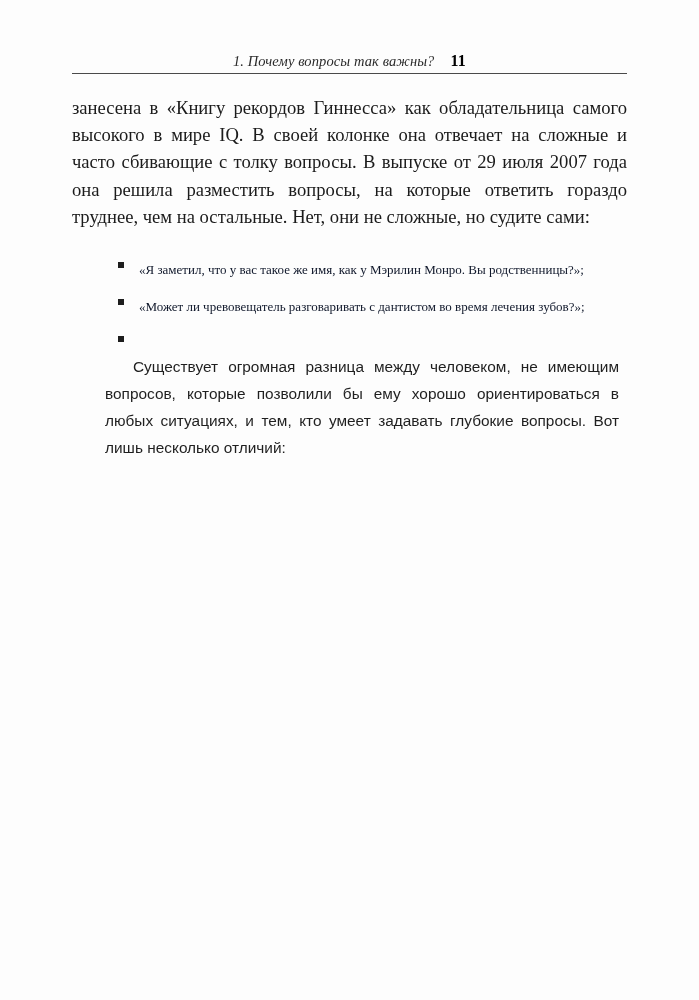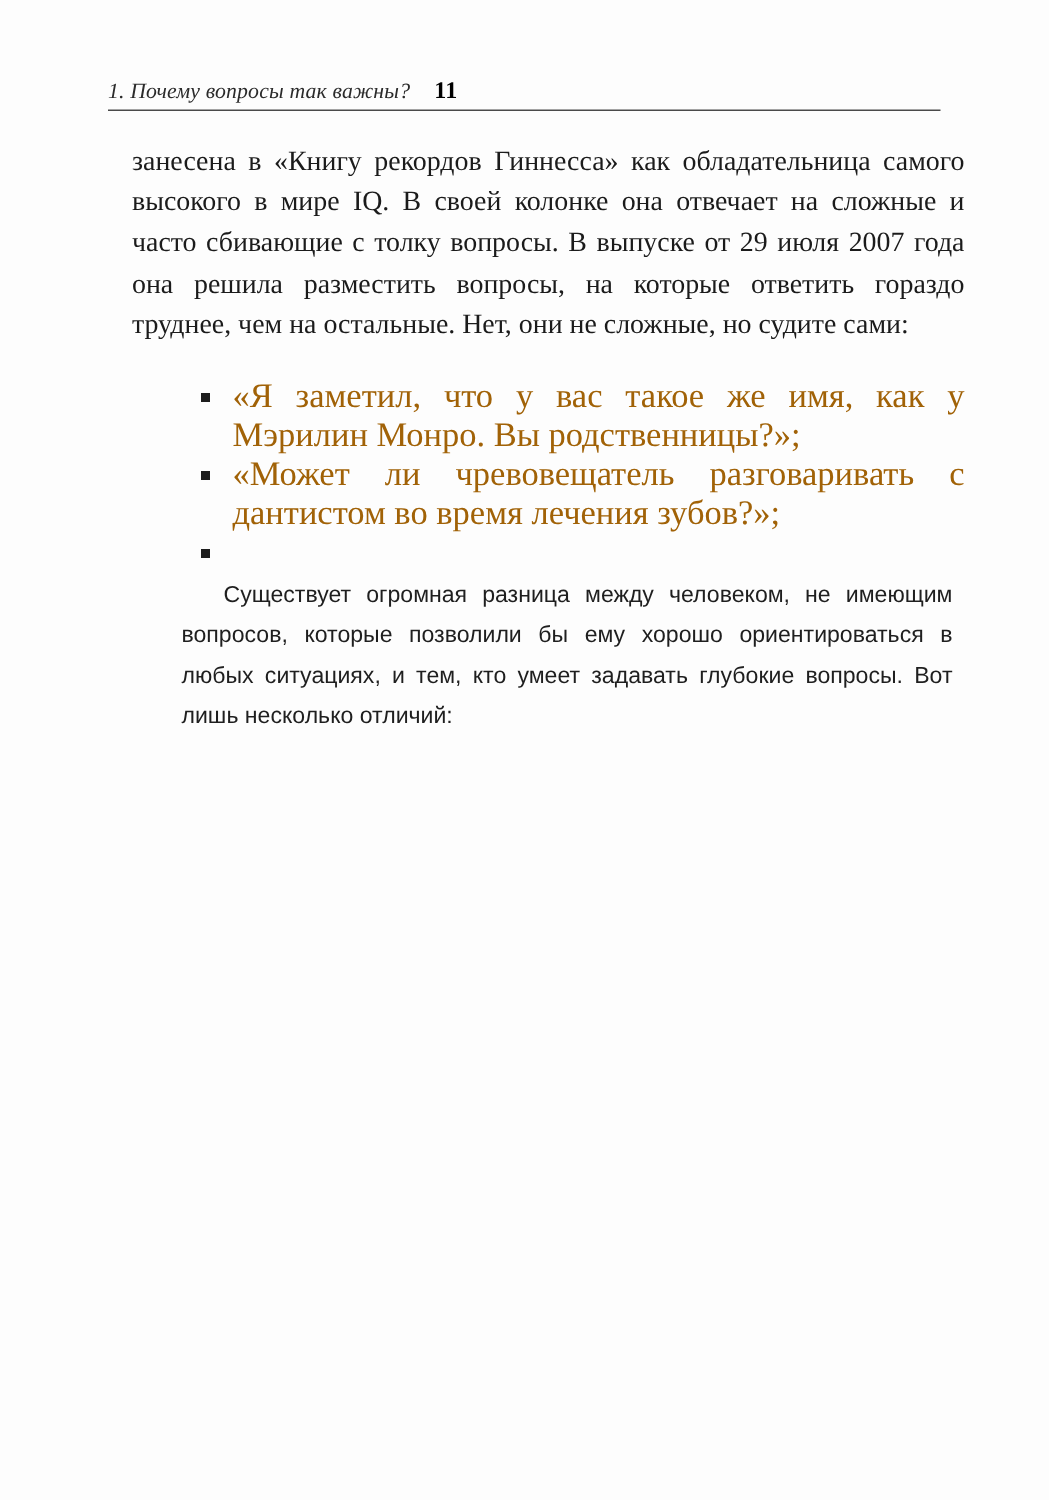--- a/index.html
+++ b/index.html
@@ -27,7 +27,7 @@
     width: 555px;
     display: flex;
     align-items: baseline;
-    justify-content: flex-start;
+    justify-content: center;
     padding-bottom: 3px;
     border-bottom: 1.6px solid #4a4a4a;
     box-sizing: border-box;

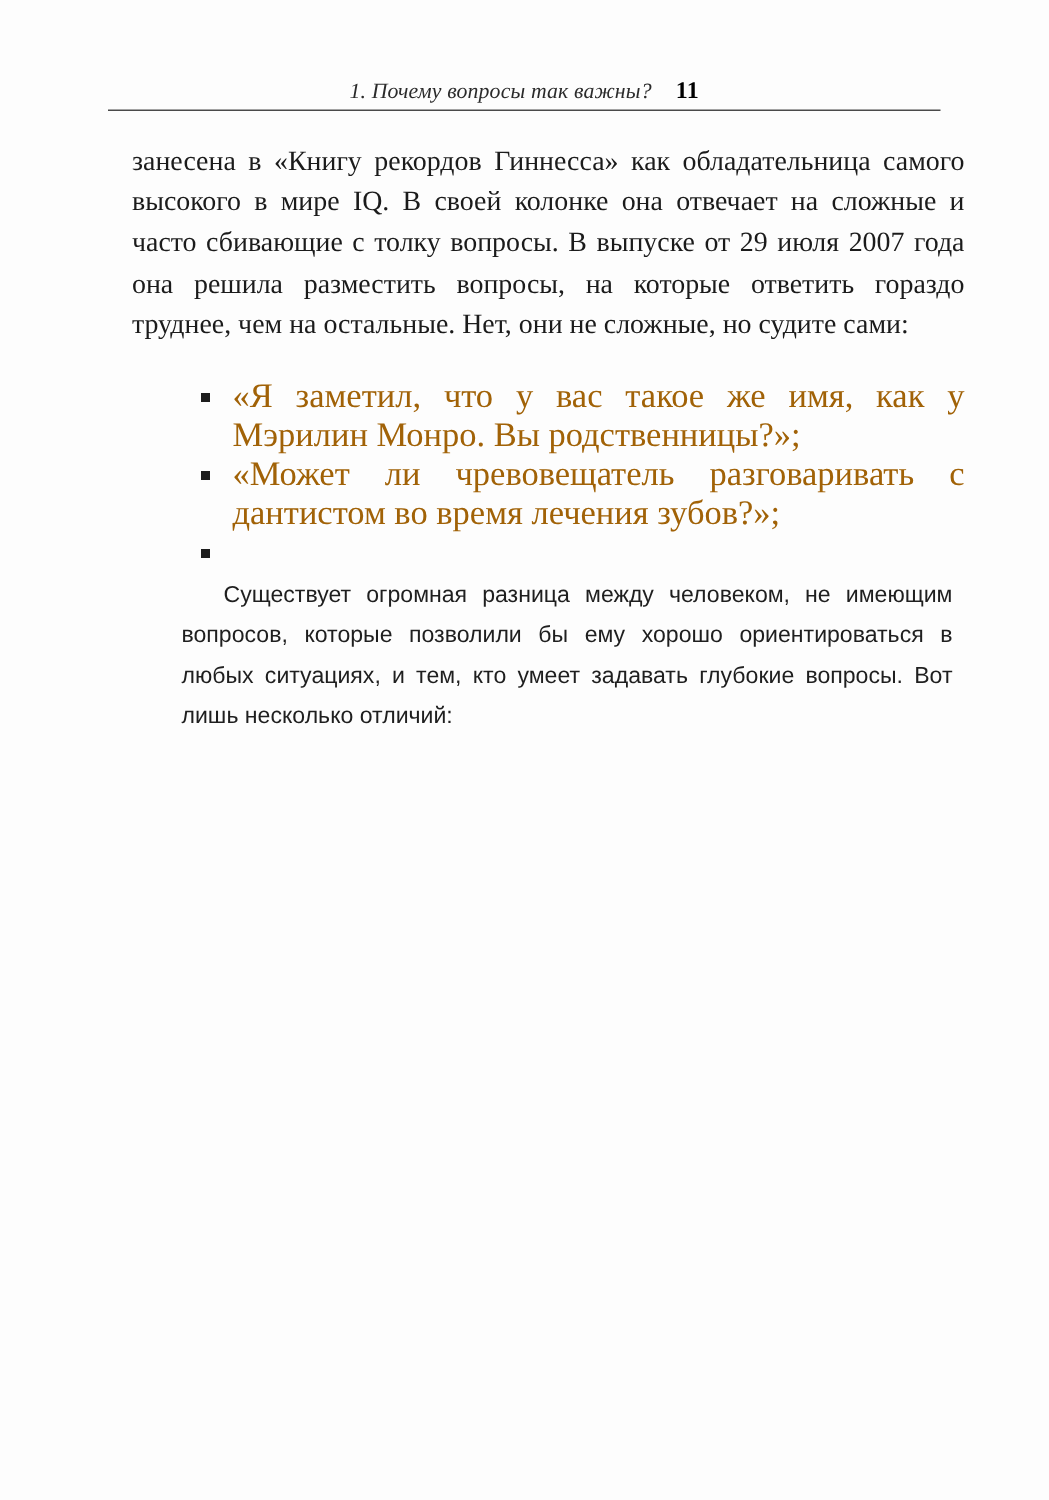--- a/index.html
+++ b/index.html
@@ -50,7 +50,7 @@
   
   .content {
     position: absolute;
-    left: 88px;
+    left: 72px;
     top: 94px;
     width: 555px;
   }

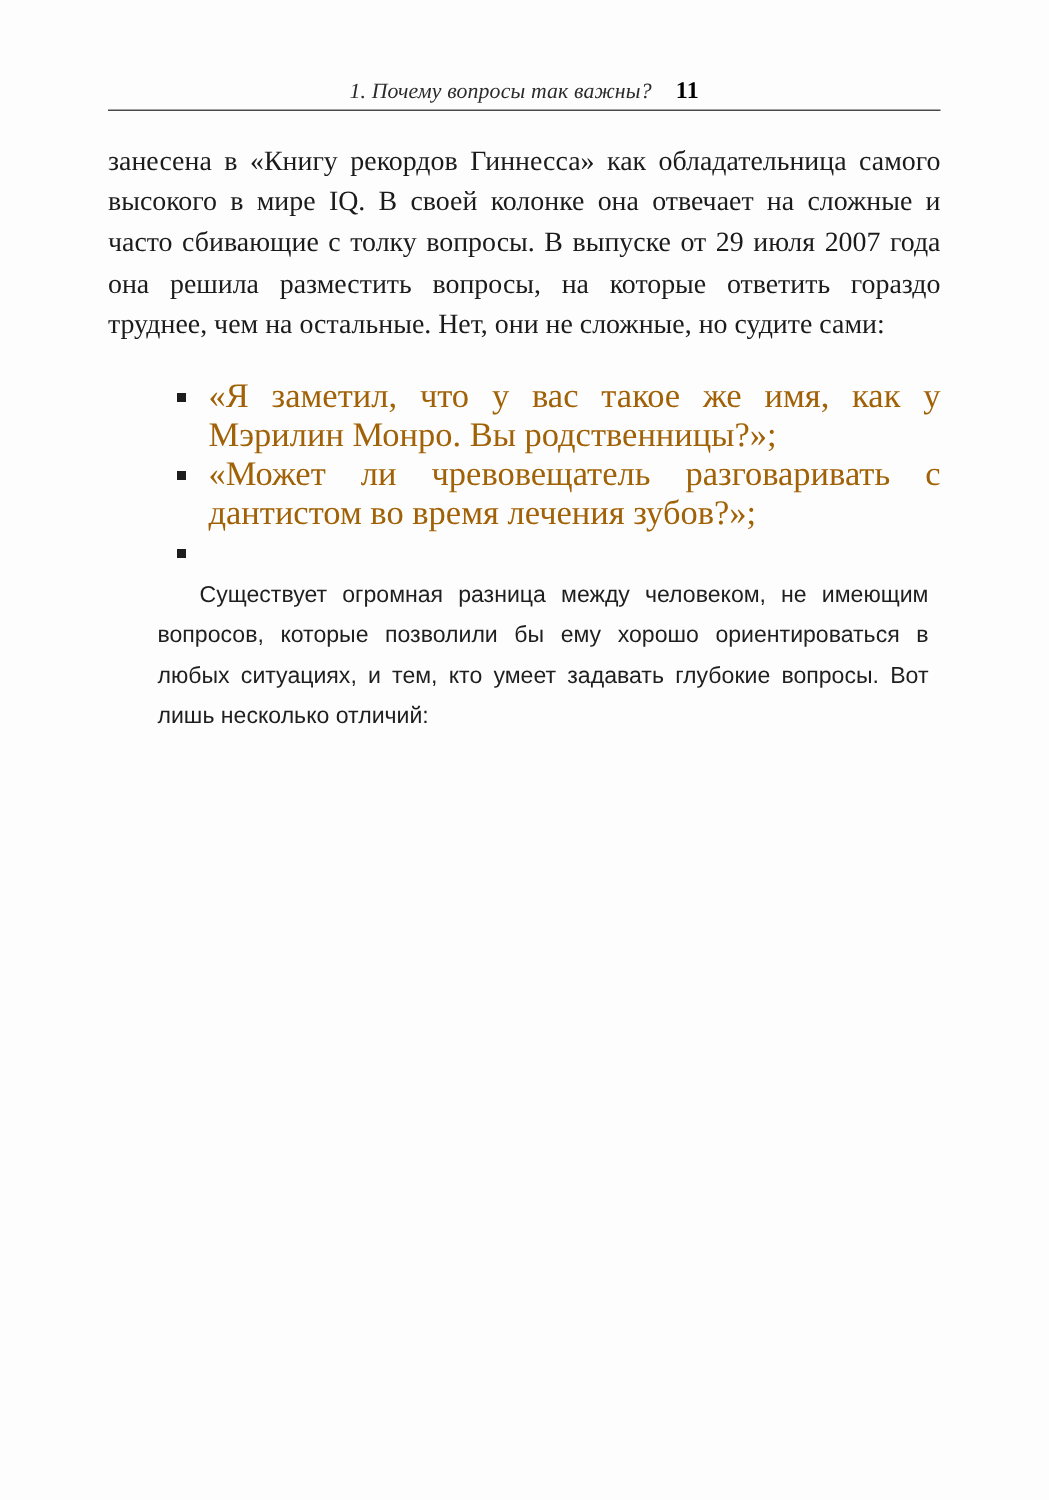--- a/index.html
+++ b/index.html
@@ -78,11 +78,11 @@
     position: relative;
     margin: 0 0 0 0;
     padding-left: 67px;
-    font-size: 23px;
-    line-height: 26px;
+    font-size: 13px;
+    line-height: 37px;
     text-align: justify;
     text-justify: inter-word;
-    color: #a16207;
+    color: #0f172a;
   }
   ul.question-list > li .bullet-marker {
     position: absolute;

